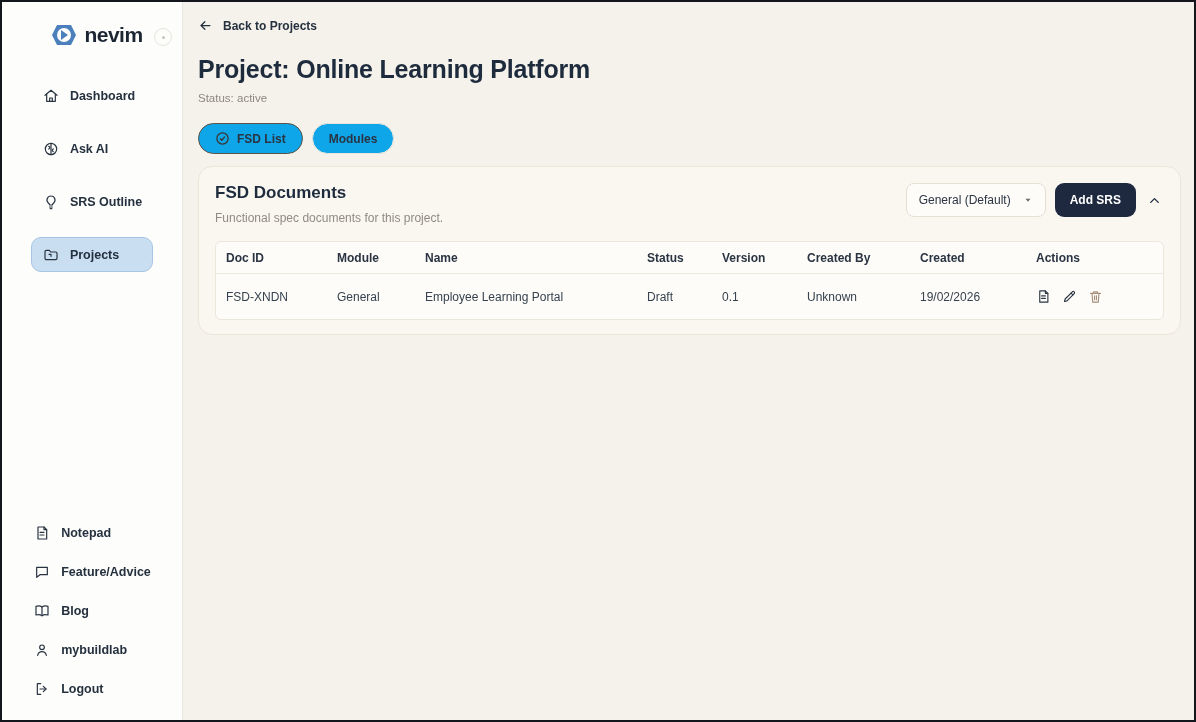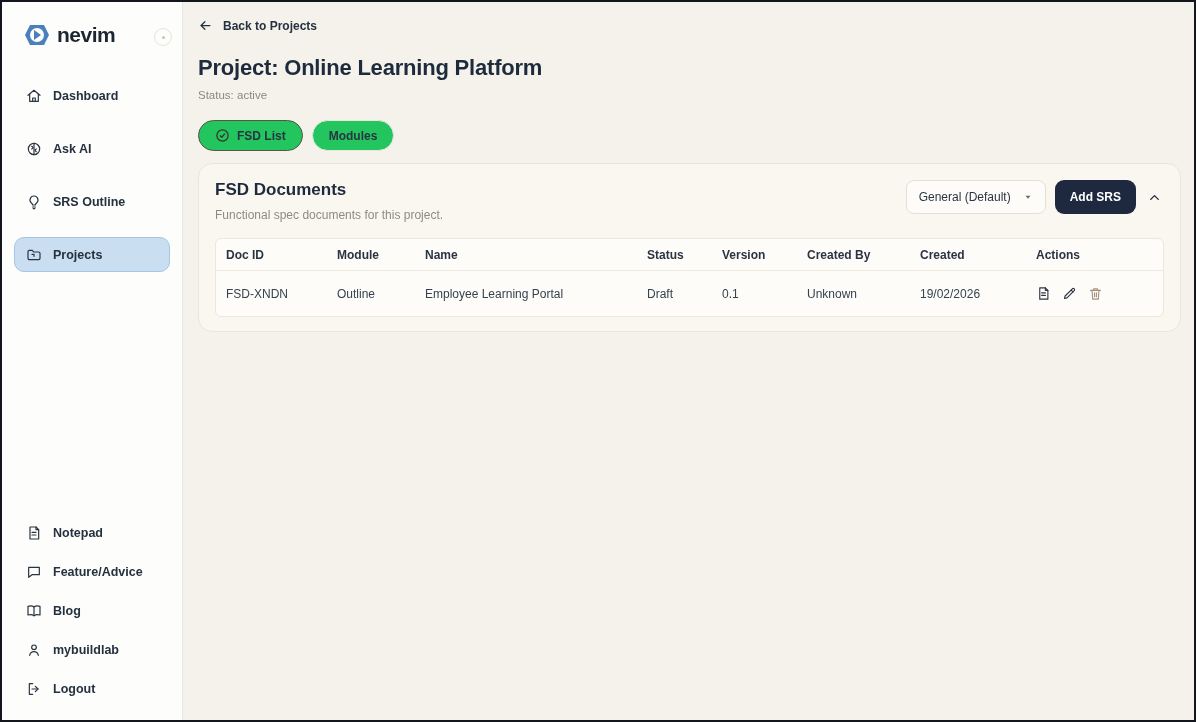--- a/index.html
+++ b/index.html
@@ -25,6 +25,7 @@
     display:flex; flex-direction:column;
     padding:14px 12px 14px 12px;
     position:relative;
+    align-items:center;
   }
   .logo-row { display:flex; align-items:center; gap:7px; padding-left:10px; height:38px; }
   .logo-mark { width:26px; height:26px; }

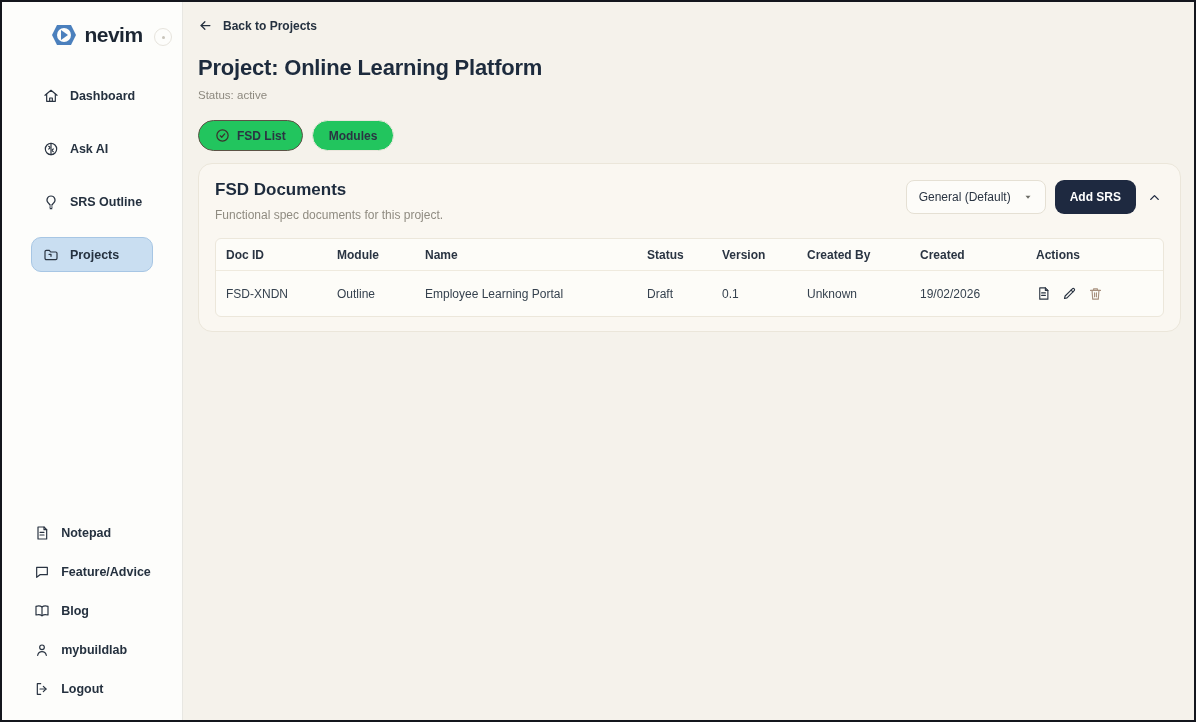--- a/index.html
+++ b/index.html
@@ -58,7 +58,7 @@
   .main { flex:1; padding:16px 13px 0 15px; display:flex; flex-direction:column; }
   .back-row { display:flex; align-items:center; gap:10px; font-size:12px; font-weight:600; color:#25313f; cursor:pointer; width:fit-content; }
   .back-row svg { color:#25313f; }
-  .page-title { margin-top:22px; font-size:22px; font-weight:700; color:#1d2b3d; letter-spacing:-0.2px; }
+  .page-title { margin-top:22px; font-size:25px; font-weight:700; color:#1d2b3d; letter-spacing:-0.2px; }
   .status-line { margin-top:8px; font-size:11.5px; color:#8d897f; }
 
   .tabs-row { margin-top:19px; display:flex; gap:9px; }

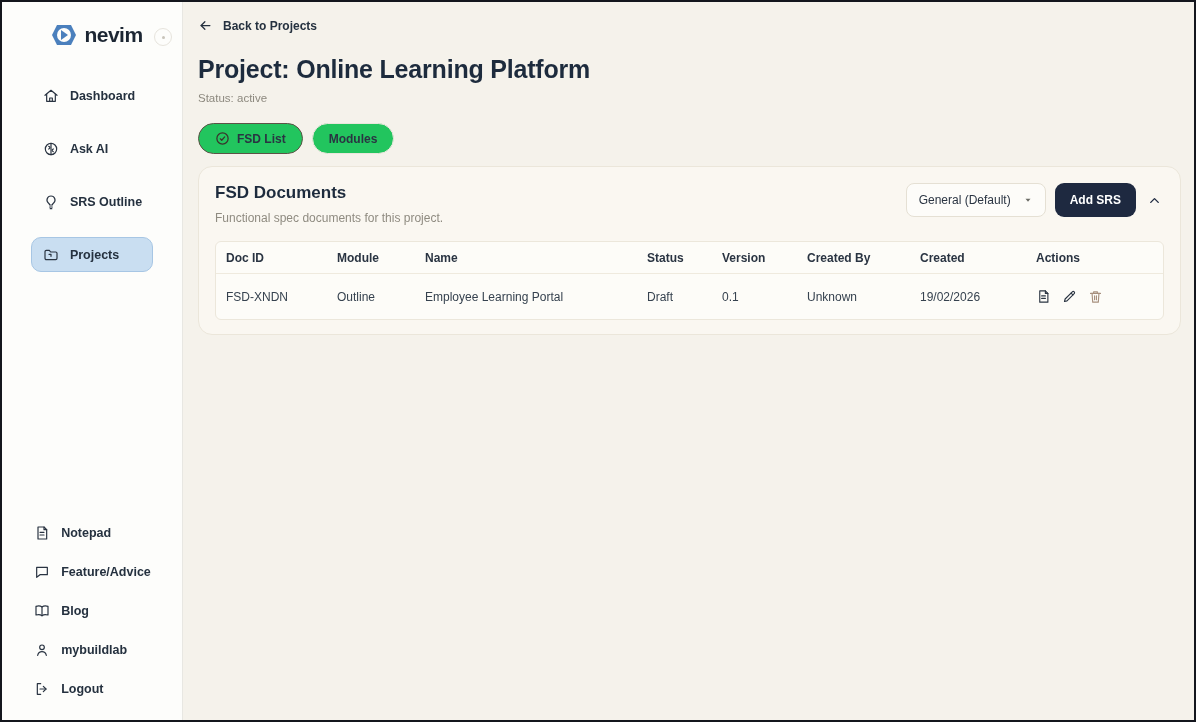--- a/index.html
+++ b/index.html
@@ -65,7 +65,7 @@
   .pill {
     display:flex; align-items:center; gap:7px;
     height:31px; padding:0 16px;
-    background:#22c55e; border-radius:999px;
+    background:#0ea5e9; border-radius:999px;
     font-size:12px; font-weight:600; color:#2a3442;
     cursor:pointer;
   }

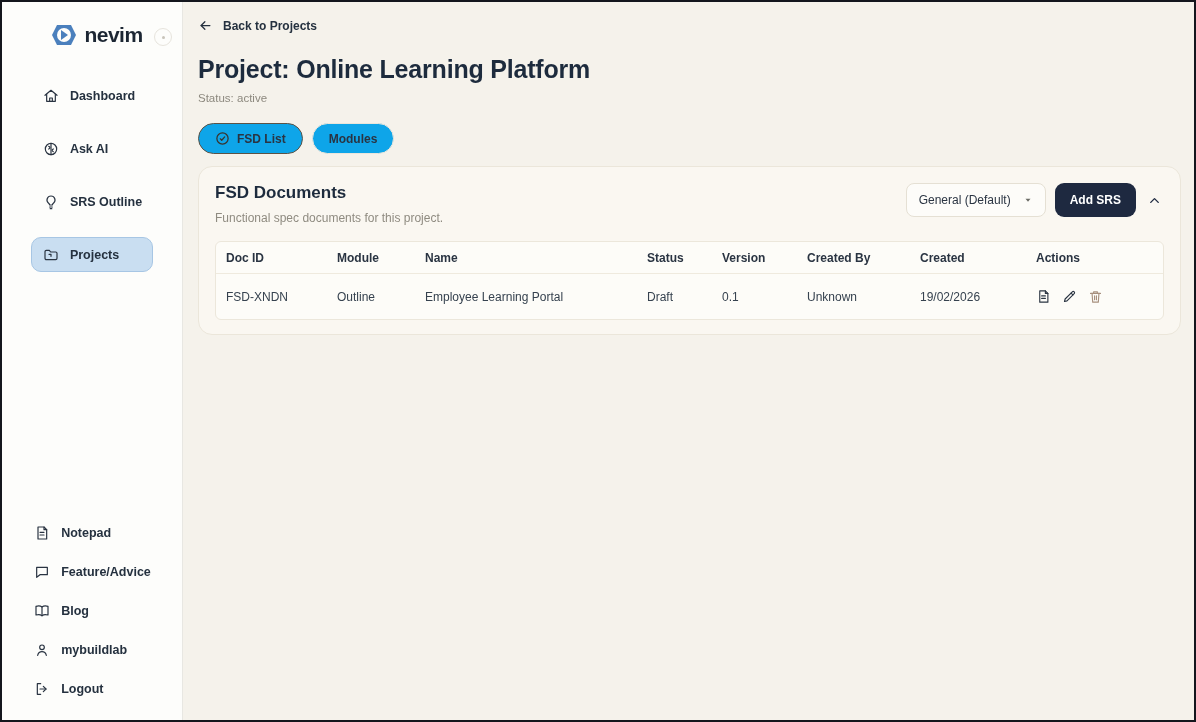--- a/index.html
+++ b/index.html
@@ -321,7 +321,7 @@
           <tbody>
             <tr>
               <td>FSD-XNDN</td>
-              <td>Outline</td>
+              <td>General</td>
               <td>Employee Learning Portal</td>
               <td>Draft</td>
               <td>0.1</td>

